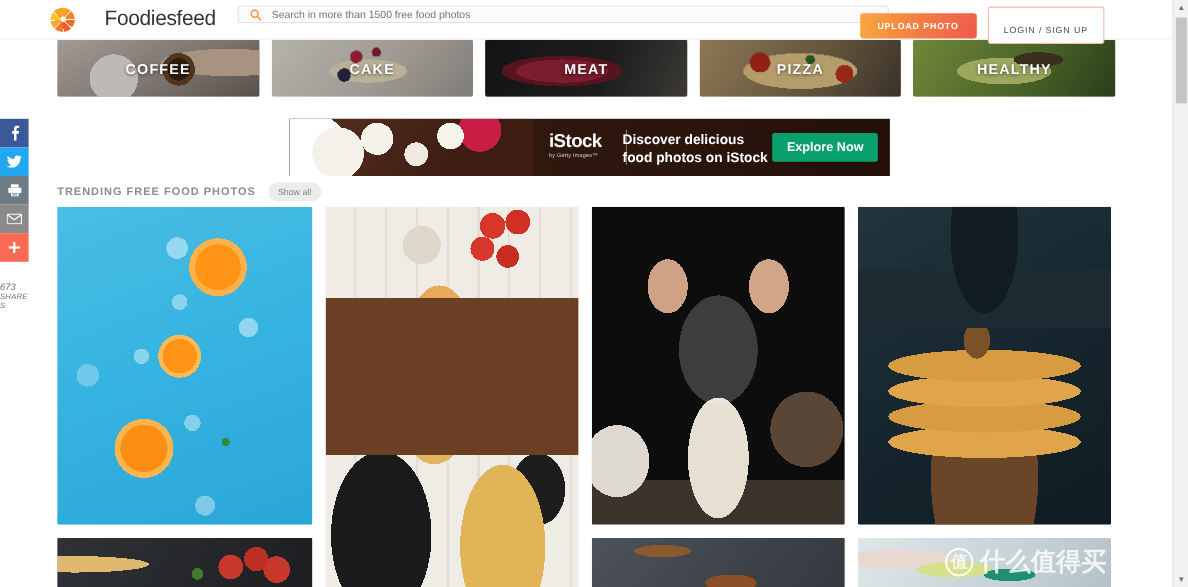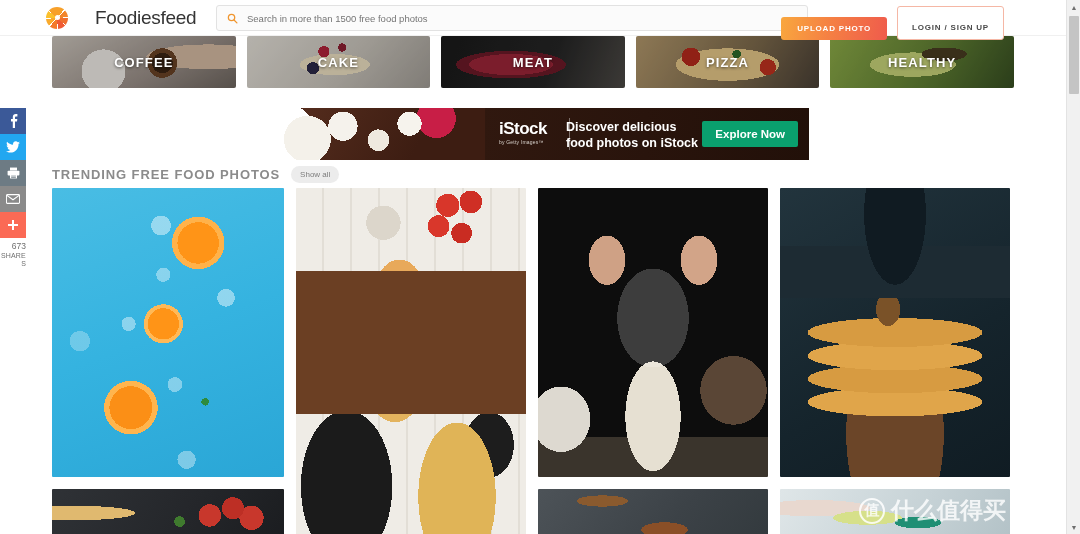--- a/index.html
+++ b/index.html
@@ -44,7 +44,7 @@
   }
   .searchbar {
     position:absolute; left:216px; top:5px;
-    width:592px; height:26px;
+    width:592px; height:16px;
     background:#fbfbfb; border:1px solid #e2e2e2; border-radius:3px;
     display:flex; align-items:center;
   }

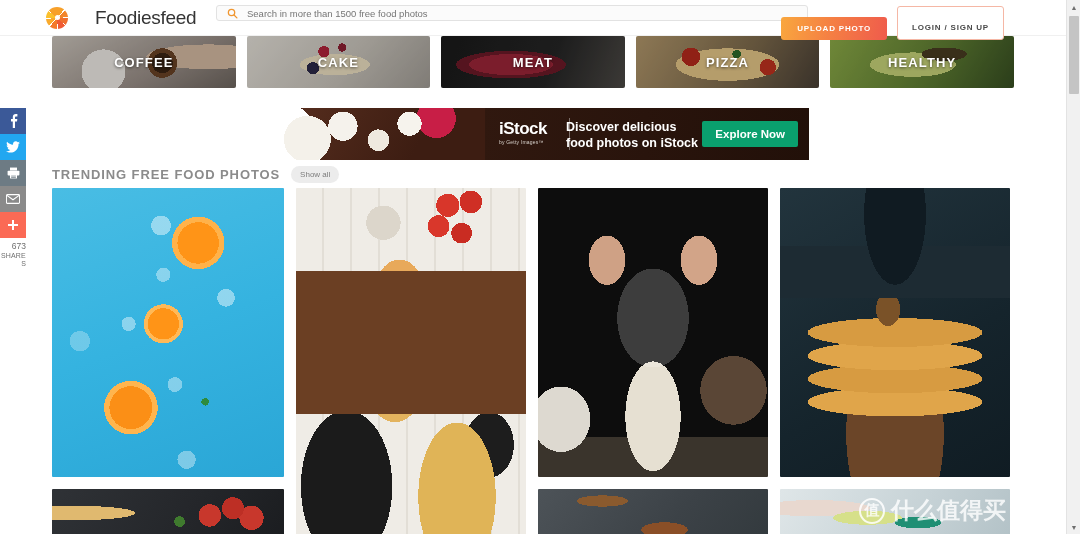--- a/index.html
+++ b/index.html
@@ -54,7 +54,7 @@
     margin-left:9px; font-size:9.5px; color:#9a9a9a;
     font-family:"Liberation Sans", sans-serif; width:520px;
   }
-  .hdr-right { position:absolute; right:62px; top:6px; display:flex; align-items:flex-end; gap:10px; }
+  .hdr-right { position:absolute; right:62px; top:6px; display:flex; align-items:center; gap:10px; }
   .btn-upload {
     height:23px; padding:0 16px; border:0; border-radius:3px;
     background:linear-gradient(100deg,#f9a73e 0%,#f58143 45%,#ef5b4c 100%);

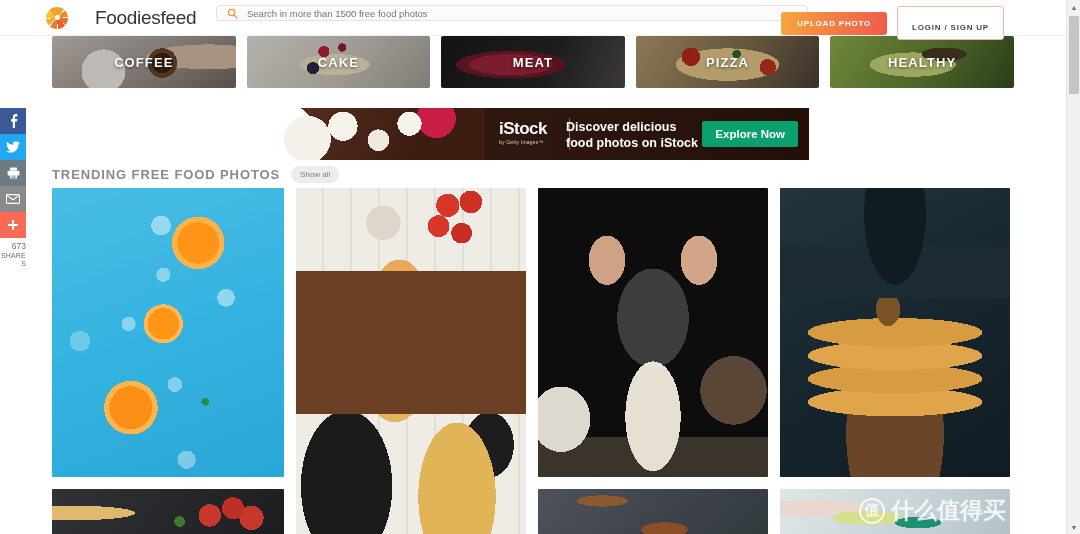--- a/index.html
+++ b/index.html
@@ -63,7 +63,7 @@
   }
   .btn-login {
     height:23px; padding:16px 14px; border:1px solid #f5b7a5; border-radius:3px;
-    background:#fff; color:#4a4a4a; font-size:8px; font-weight:bold;
+    background:#fff; color:#4a4a4a; font-size:8px; font-weight:normal;
     letter-spacing:0.8px; cursor:pointer; font-family:"Liberation Sans", sans-serif;
   }
 

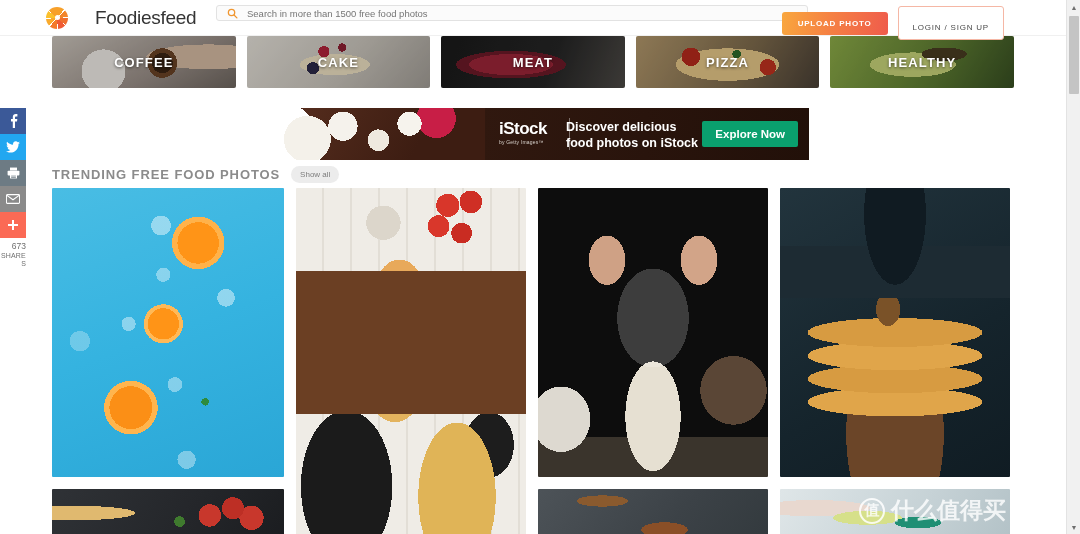--- a/index.html
+++ b/index.html
@@ -153,7 +153,7 @@
 
   
   .sec { position:absolute; top:166px; left:52px; display:flex; align-items:center; gap:11px; }
-  .sec-title { font-size:13px; font-weight:bold; letter-spacing:0.9px; color:#8b8b8b; }
+  .sec-title { font-size:10px; font-weight:bold; letter-spacing:0.9px; color:#8b8b8b; }
   .sec-showall {
     border:0; background:#ececec; color:#7d7d7d;
     font-size:8px; padding:4px 9px; border-radius:9px; cursor:pointer;

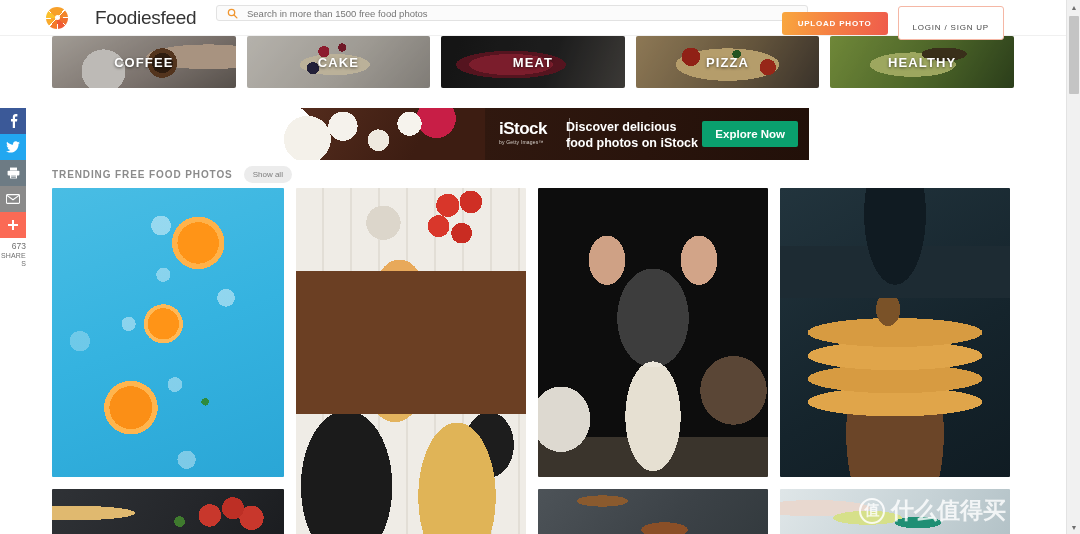--- a/index.html
+++ b/index.html
@@ -258,8 +258,8 @@
   .s-fb{background:#3b5998;} .s-tw{background:#22a7f0;}
   .s-pr{background:#6d7b84;} .s-em{background:#8a8a8a;} .s-pl{background:#fb6a55;}
   .rail-count {
-    width:26px; text-align:right; padding-top:3px;
-    font-size:8.5px; color:#6f6f6f; line-height:1.25;
+    width:26px; text-align:left; padding-top:18px;
+    font-size:8.5px; color:#6f6f6f; line-height:1.25;font-style:italic;
   }
   .rail-count .lbl { font-size:7px; letter-spacing:0.2px; }
 

